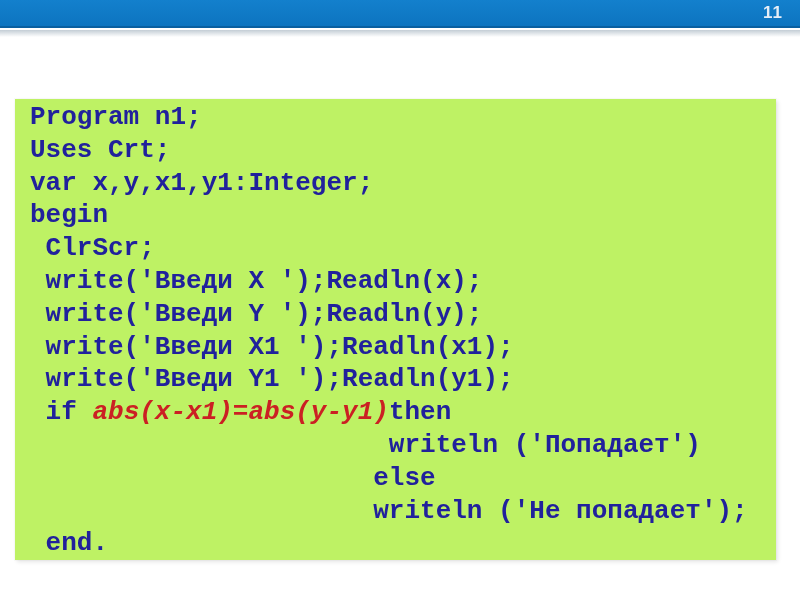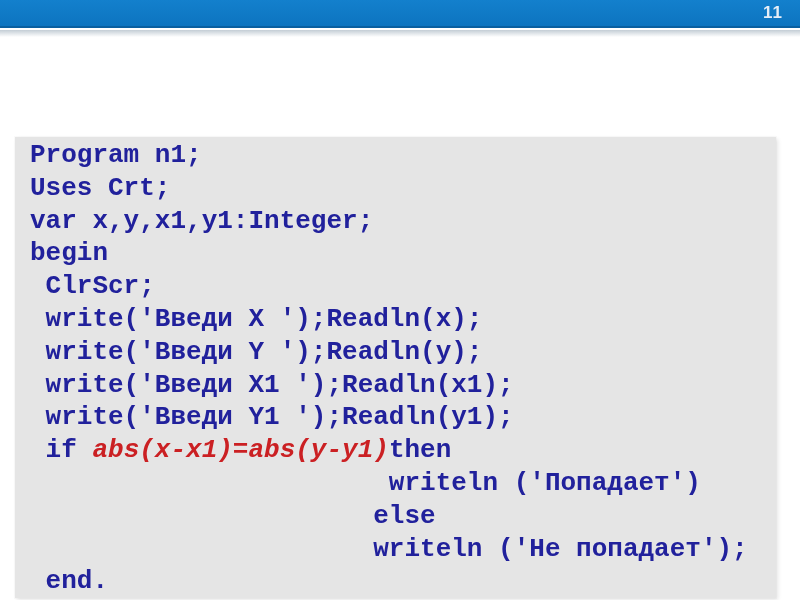--- a/index.html
+++ b/index.html
@@ -31,9 +31,8 @@
   .code-panel {
     position: absolute; left: 15px; top: 99px;
     width: 761px; height: 461px;
-    background: #e5e5e5;
+    background: #bef264;
     box-shadow: 2px 2px 4px rgba(0,0,0,0.10), 0 0 0 1px rgba(0,0,0,0.02);
-    margin-top: 38px;
   }
   .code-block {
     padding: 2px 0 0 15px;

